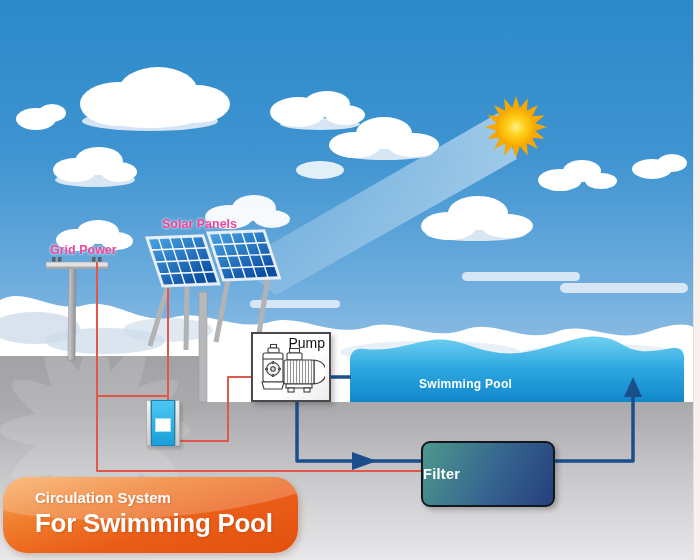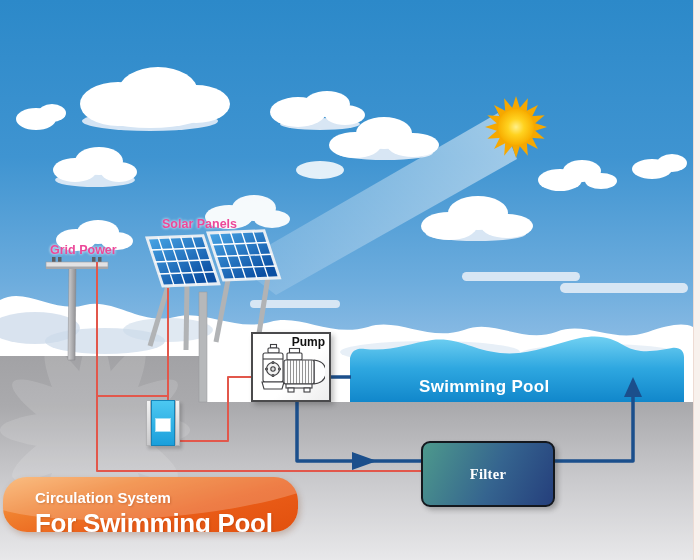--- a/index.html
+++ b/index.html
@@ -22,7 +22,7 @@
   .pump-box{position:absolute;left:251px;top:332px;width:76px;height:66px;
             background:linear-gradient(135deg,#ffffff 60%,#ededed);
             border:2px solid #4a4a4c;box-shadow:3px 3px 5px rgba(40,40,40,.28);}
-  .pump-box .lbl-pump{position:absolute;right:4px;top:1px;font-size:12px;font-weight:bold;
+  .pump-box .lbl-pump{position:absolute;right:4px;top:1px;font-size:14px;font-weight:normal;
             color:#111;text-shadow:none;}
   .pump-box svg{position:absolute;left:2px;bottom:1px;}
 

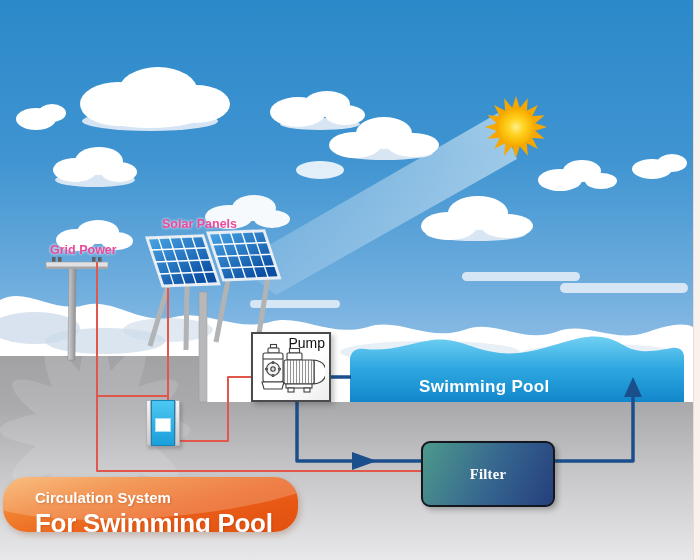--- a/index.html
+++ b/index.html
@@ -15,7 +15,7 @@
   .lbl-grid{left:44px;top:243px;font-size:12.5px;padding-left:6px;}
   .lbl-panels{left:162px;top:217px;font-size:12.5px;}
   .lbl-inverter{left:107px;top:424px;font-size:12.5px;line-height:17px;white-space:pre-line;}
-  .lbl-pool{position:absolute;left:419px;top:377px;font-size:17px;font-weight:bold;color:#fff;
+  .lbl-pool{position:absolute;left:419px;top:377px;font-size:12px;font-weight:bold;color:#fff;
             letter-spacing:.3px;text-shadow:none;}
 
   

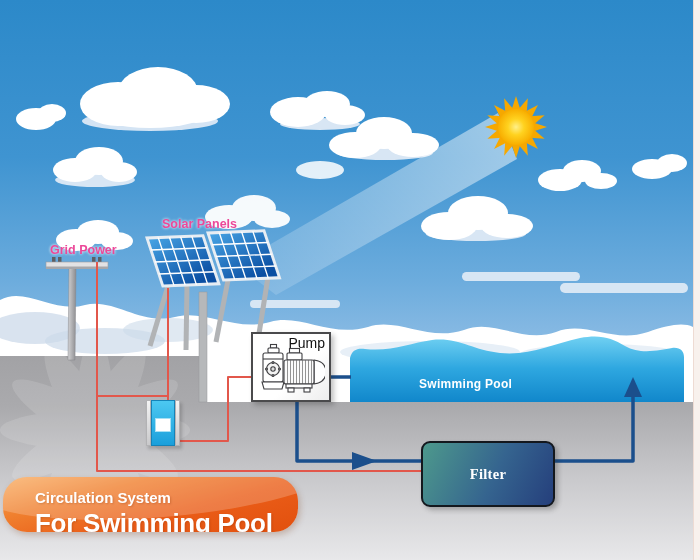--- a/index.html
+++ b/index.html
@@ -41,7 +41,7 @@
               border:2px solid #14181e;border-radius:9px;box-sizing:border-box;
               background:linear-gradient(115deg,#4d998c 0%,#35648f 55%,#253f7c 100%);
               box-shadow:3px 3px 5px rgba(40,40,40,.3);
-              display:flex;align-items:center;justify-content:center;font-family:Liberation Serif, serif;}
+              display:flex;align-items:center;}
   .filter-box .lbl-filter{color:#fff;font-size:14.5px;font-weight:bold;letter-spacing:.3px;}
 
   

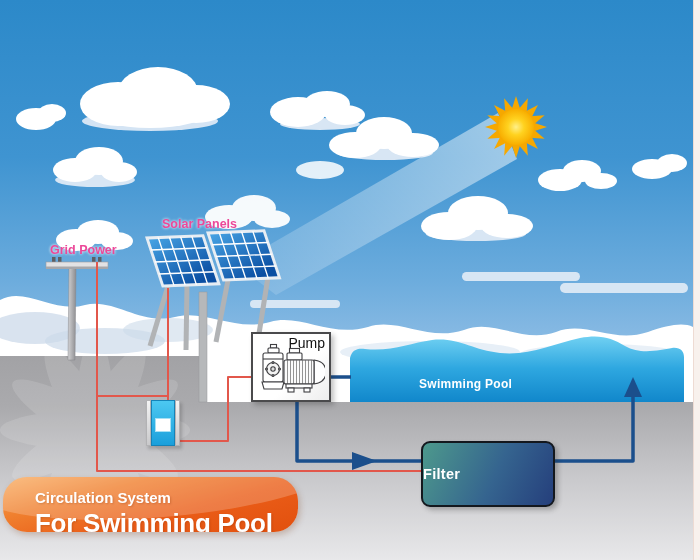--- a/index.html
+++ b/index.html
@@ -45,7 +45,7 @@
   .filter-box .lbl-filter{color:#fff;font-size:14.5px;font-weight:bold;letter-spacing:.3px;}
 
   
-  .banner{position:absolute;left:3px;top:477px;width:295px;height:55px;border-radius:24px;
+  .banner{position:absolute;left:3px;top:477px;width:295px;height:76px;border-radius:24px;
           background:linear-gradient(165deg,#f9ad62 0%,#f0802f 30%,#ea5d18 62%,#e2500e 100%);
           overflow:hidden;box-shadow:2px 3px 6px rgba(120,50,10,.25);}
   .banner-gloss{position:absolute;left:-30px;top:-46px;width:380px;height:86px;border-radius:50%;

